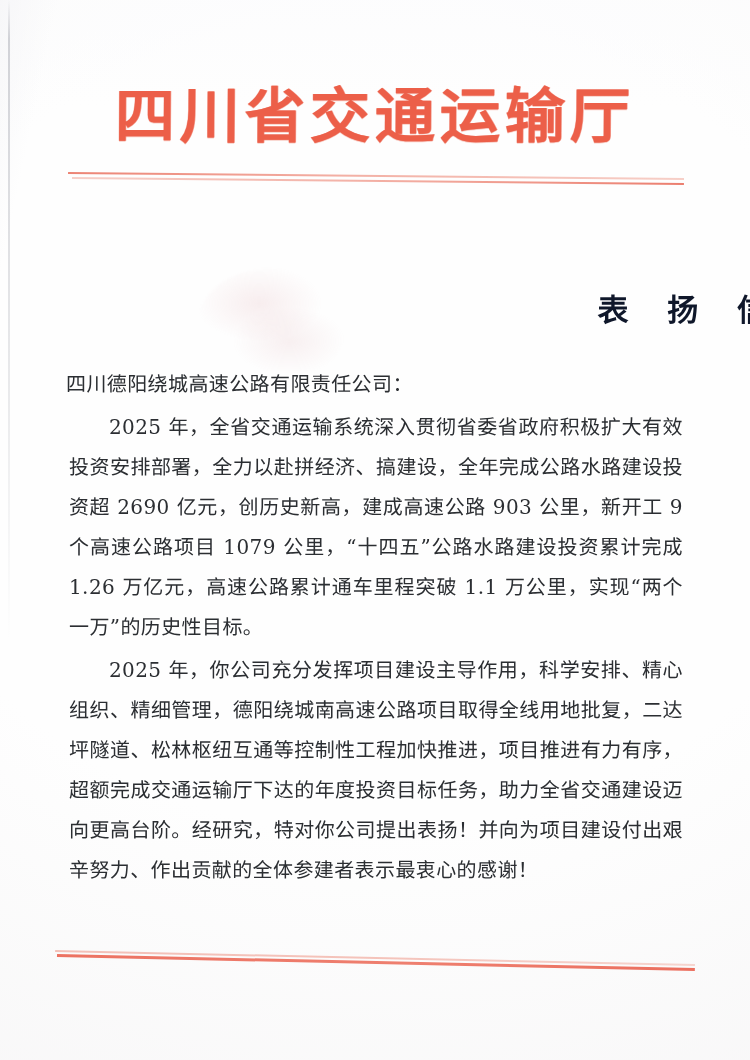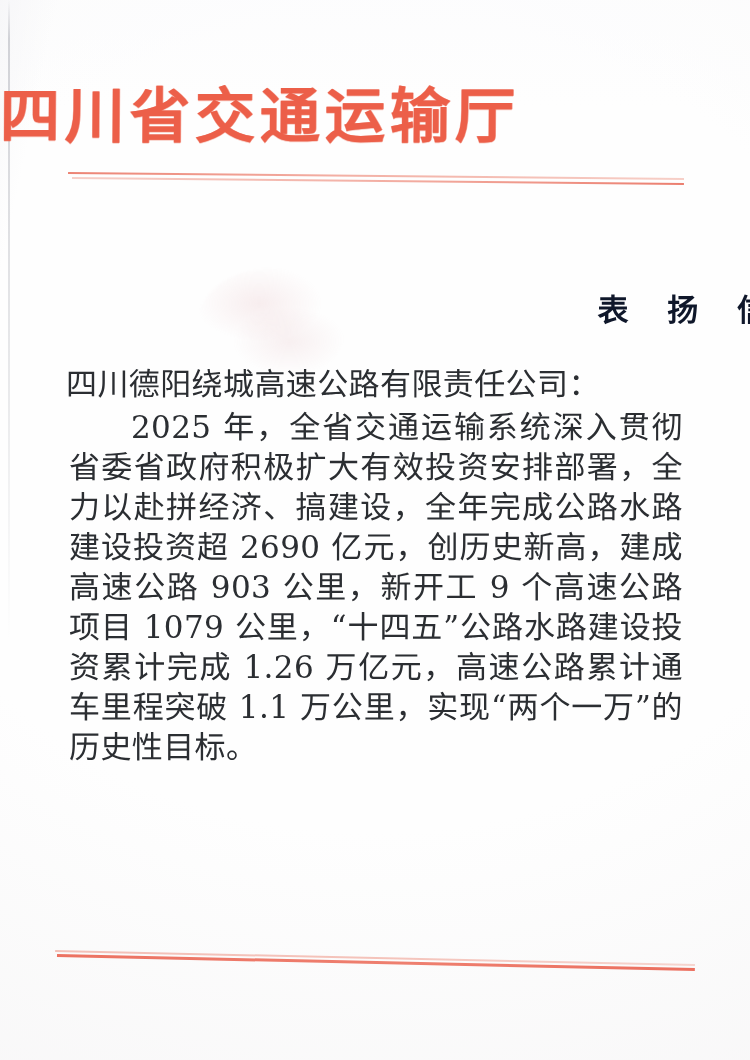--- a/index.html
+++ b/index.html
@@ -51,7 +51,7 @@
     top: 86px;
     left: 0;
     width: 750px;
-    text-align: left;
+    text-align: center;
   }
   .letterhead-title {
     display: inline-block;

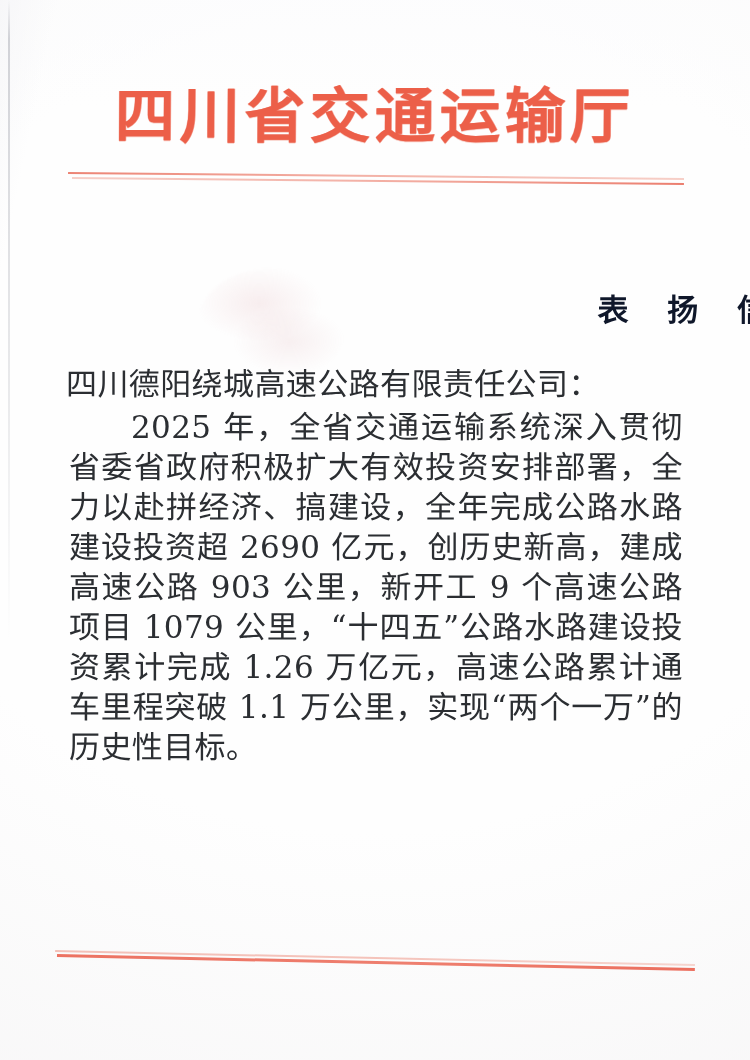--- a/index.html
+++ b/index.html
@@ -127,7 +127,7 @@
     left: 66px;
     width: 620px;
     color: #2b2e32;
-    font-size: 31px;
+    font-size: 20px;
     line-height: 40px;
     font-family: "DejaVu Serif", "Liberation Serif", serif;
   }

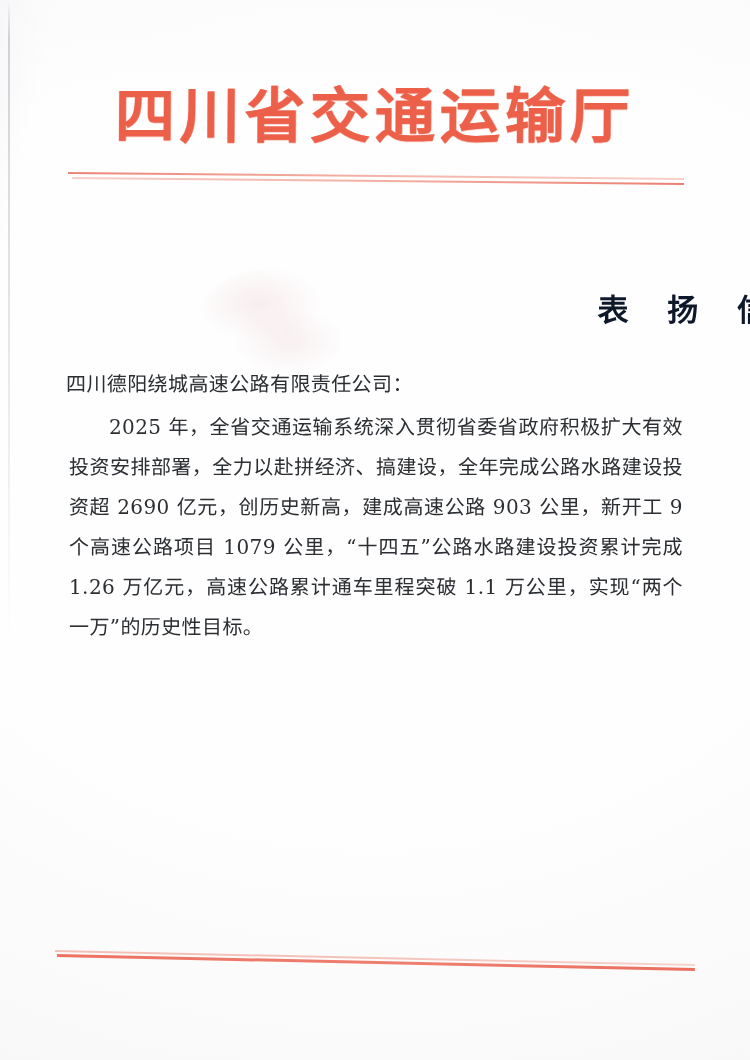--- a/index.html
+++ b/index.html
@@ -189,6 +189,7 @@
   <div class="letter-body">
     <p class="salutation">四川德阳绕城高速公路有限责任公司：</p>
     <p class="para">2025 年，全省交通运输系统深入贯彻省委省政府积极扩大有效投资安排部署，全力以赴拼经济、搞建设，全年完成公路水路建设投资超 2690 亿元，创历史新高，建成高速公路 903 公里，新开工 9 个高速公路项目 1079 公里，“十四五”公路水路建设投资累计完成 1.26 万亿元，高速公路累计通车里程突破 1.1 万公里，实现“两个一万”的历史性目标。</p>
+    <p class="para">2025 年，你公司充分发挥项目建设主导作用，科学安排、精心组织、精细管理，德阳绕城南高速公路项目取得全线用地批复，二达坪隧道、松林枢纽互通等控制性工程加快推进，项目推进有力有序，超额完成交通运输厅下达的年度投资目标任务，助力全省交通建设迈向更高台阶。经研究，特对你公司提出表扬！并向为项目建设付出艰辛努力、作出贡献的全体参建者表示最衷心的感谢！</p>
   </div>
 
   <div class="rule-bottom">

